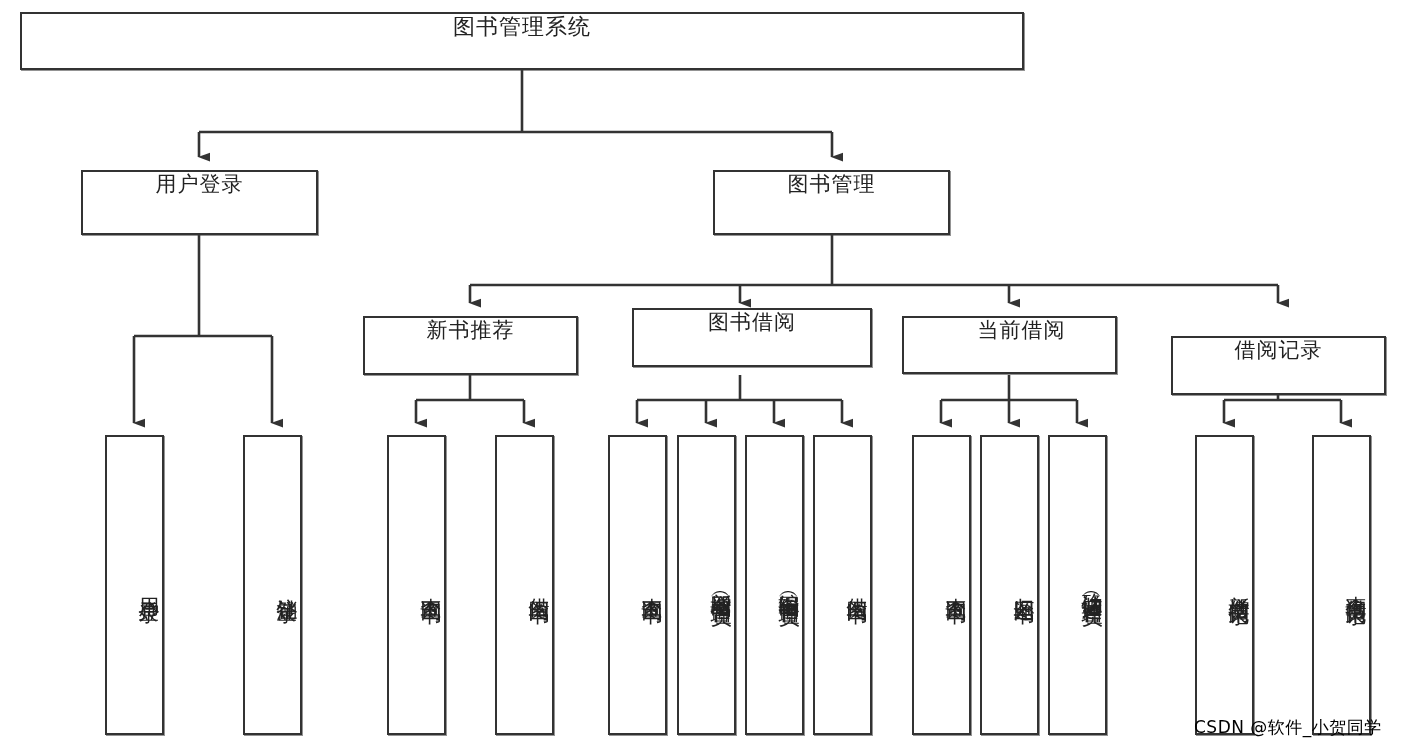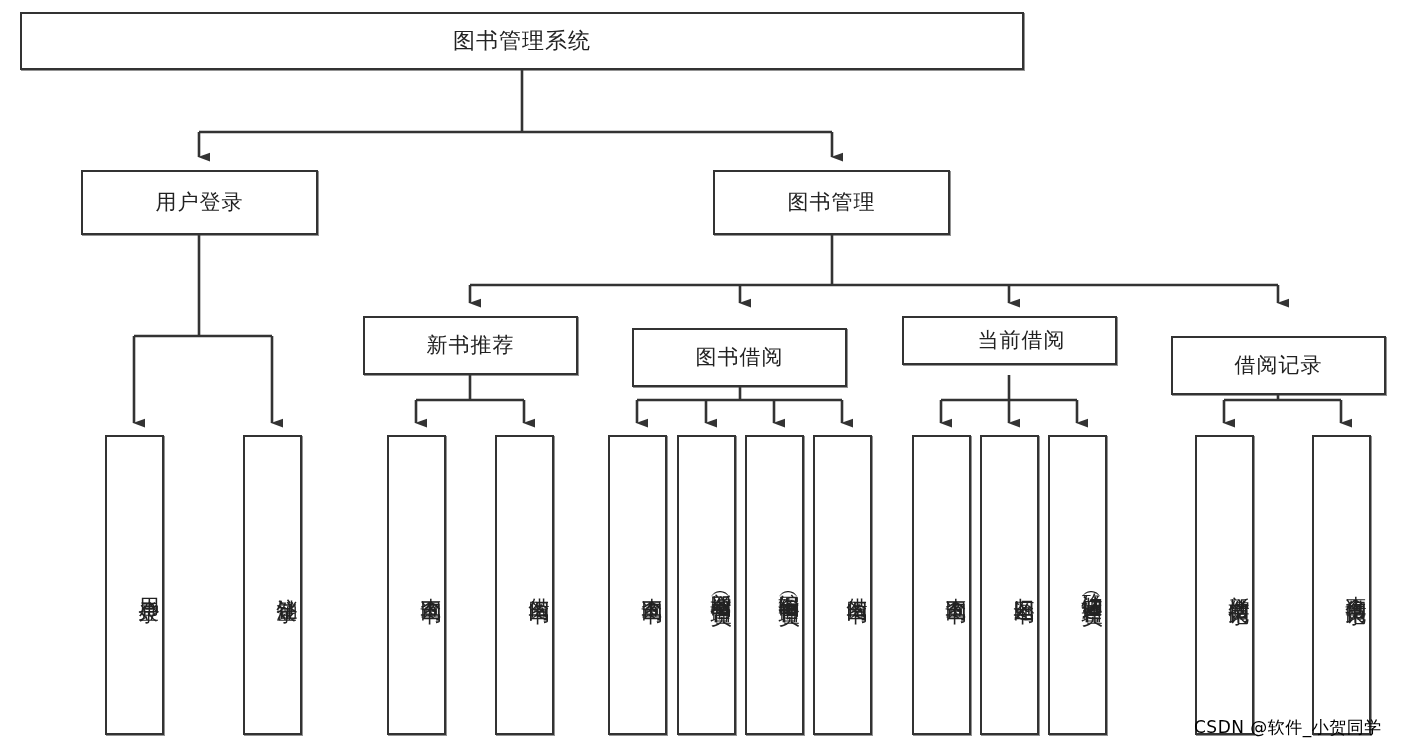--- a/index.html
+++ b/index.html
@@ -33,7 +33,6 @@
     border: 2px solid #333333;
     box-shadow: 1px 1px 0 0 rgba(60,60,60,0.55);
     display: flex;
-    align-items: center;
     justify-content: center;
     color: #222222;
     letter-spacing: 1px;

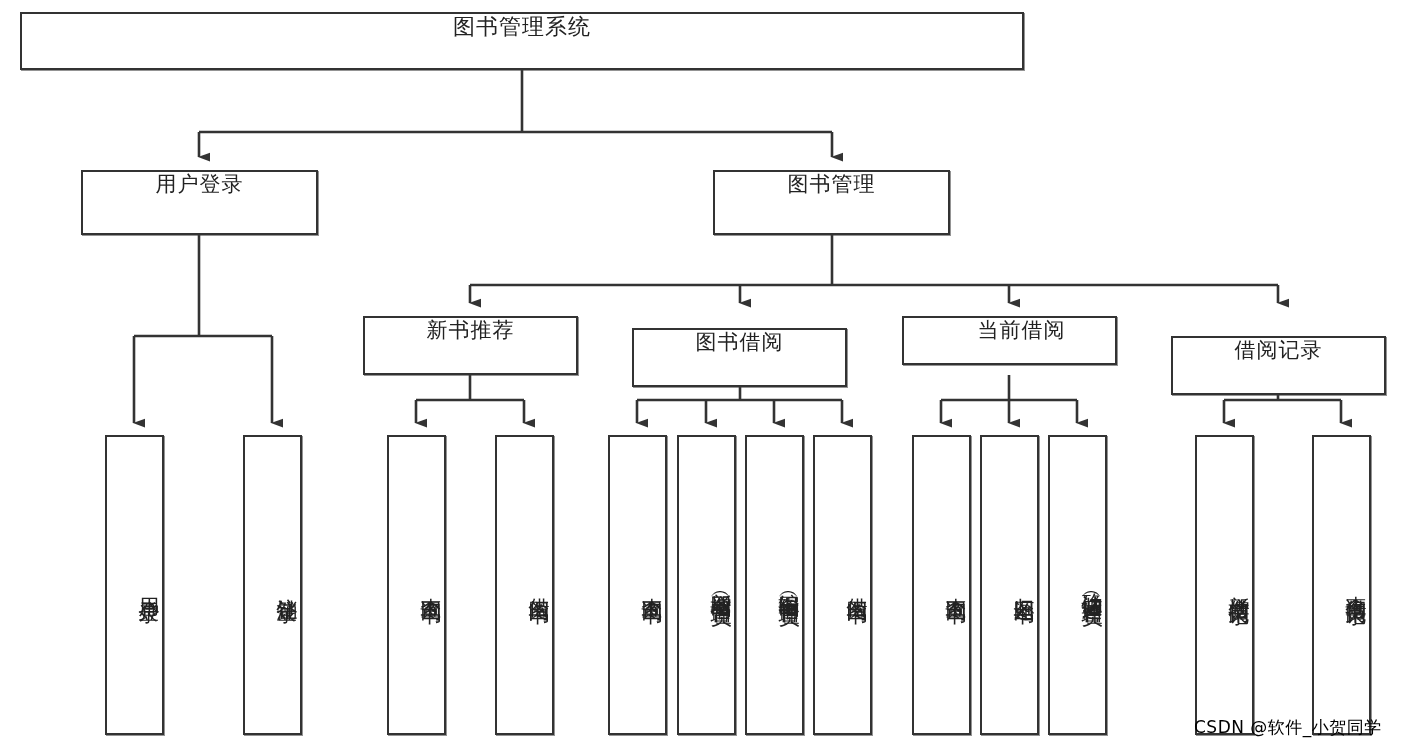--- a/index.html
+++ b/index.html
@@ -136,7 +136,7 @@
   <div class="node horiz" style="left:713px; top:170px; width:237px; height:65px;">
     <span>图书管理</span>
   </div>
-  <div class="node horiz" style="left:632px; top:328px; width:215px; height:59px;">
+  <div class="node horiz" style="left:632px; top:308px; width:240px; height:59px;">
     <span>图书借阅</span>
   </div>
   <div class="node horiz" style="left:902px; top:316px; width:215px; height:49px;padding-left:24px;">

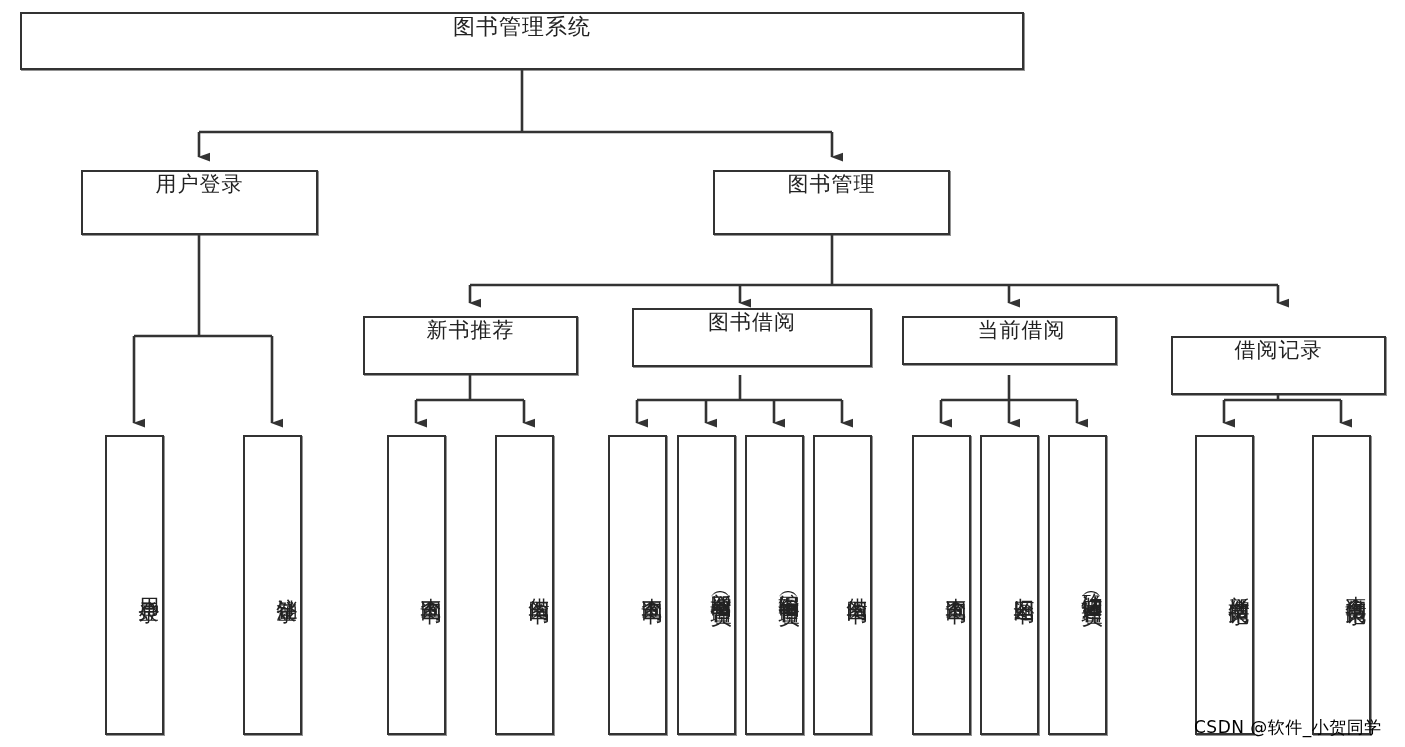--- a/index.html
+++ b/index.html
@@ -139,7 +139,7 @@
   <div class="node horiz" style="left:632px; top:308px; width:240px; height:59px;">
     <span>图书借阅</span>
   </div>
-  <div class="node horiz" style="left:902px; top:316px; width:215px; height:49px;padding-left:24px;">
+  <div class="node horiz" style="left:902px; top:316px; width:215px; height:58px;padding-left:24px;">
     <span>当前借阅</span>
   </div>
   <div class="node horiz" style="left:1171px; top:316px; width:215px; height:59px;margin-top:20px;">

